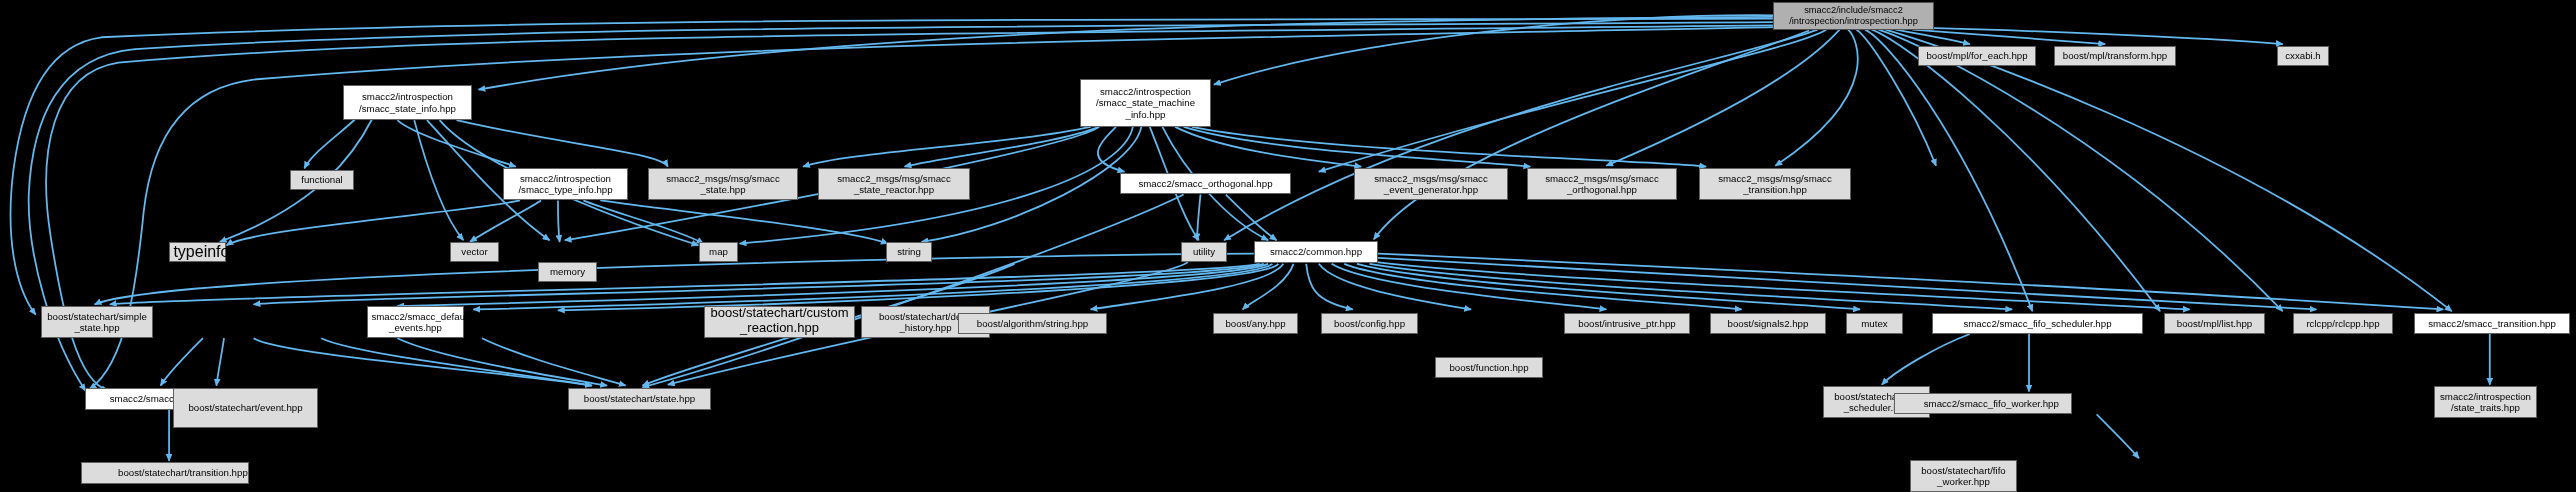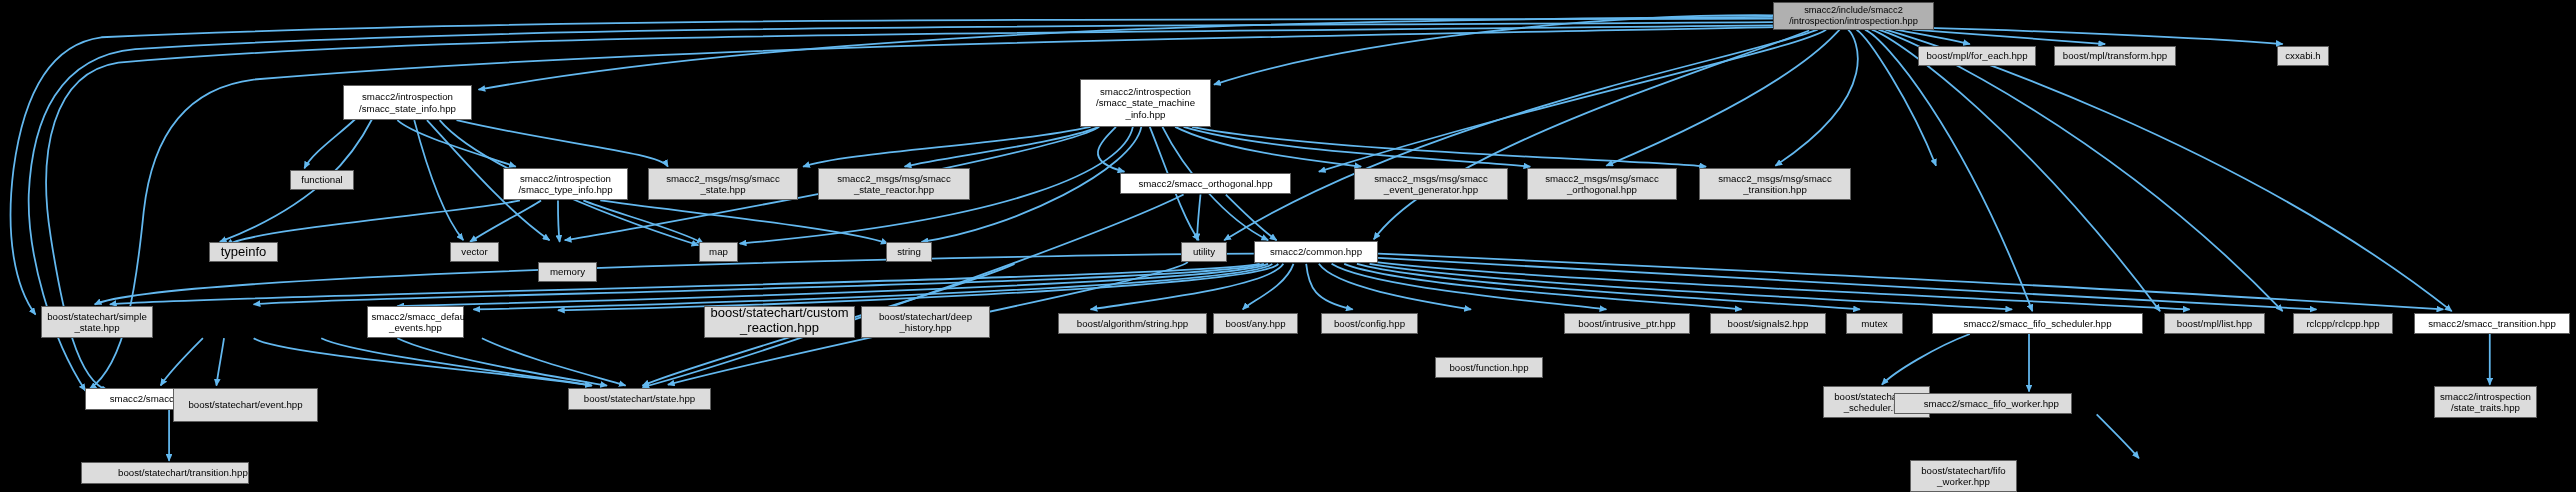--- a/index.html
+++ b/index.html
@@ -168,7 +168,7 @@
       <span>smacc2_msgs/msg/smacc
 _transition.hpp</span>
     </div>
-    <div class="node gray" style="left: 169px; top: 242px; width: 69px; height: 20px; font-size: 13px; margin-left: 40px;">
+    <div class="node gray" style="left: 169px; top: 242px; width: 57px; height: 20px; font-size: 16px;">
       <span>typeinfo</span>
     </div>
     <div class="node gray" style="left: 450px; top: 242px; width: 49px; height: 20px; font-size: 9.7px;">

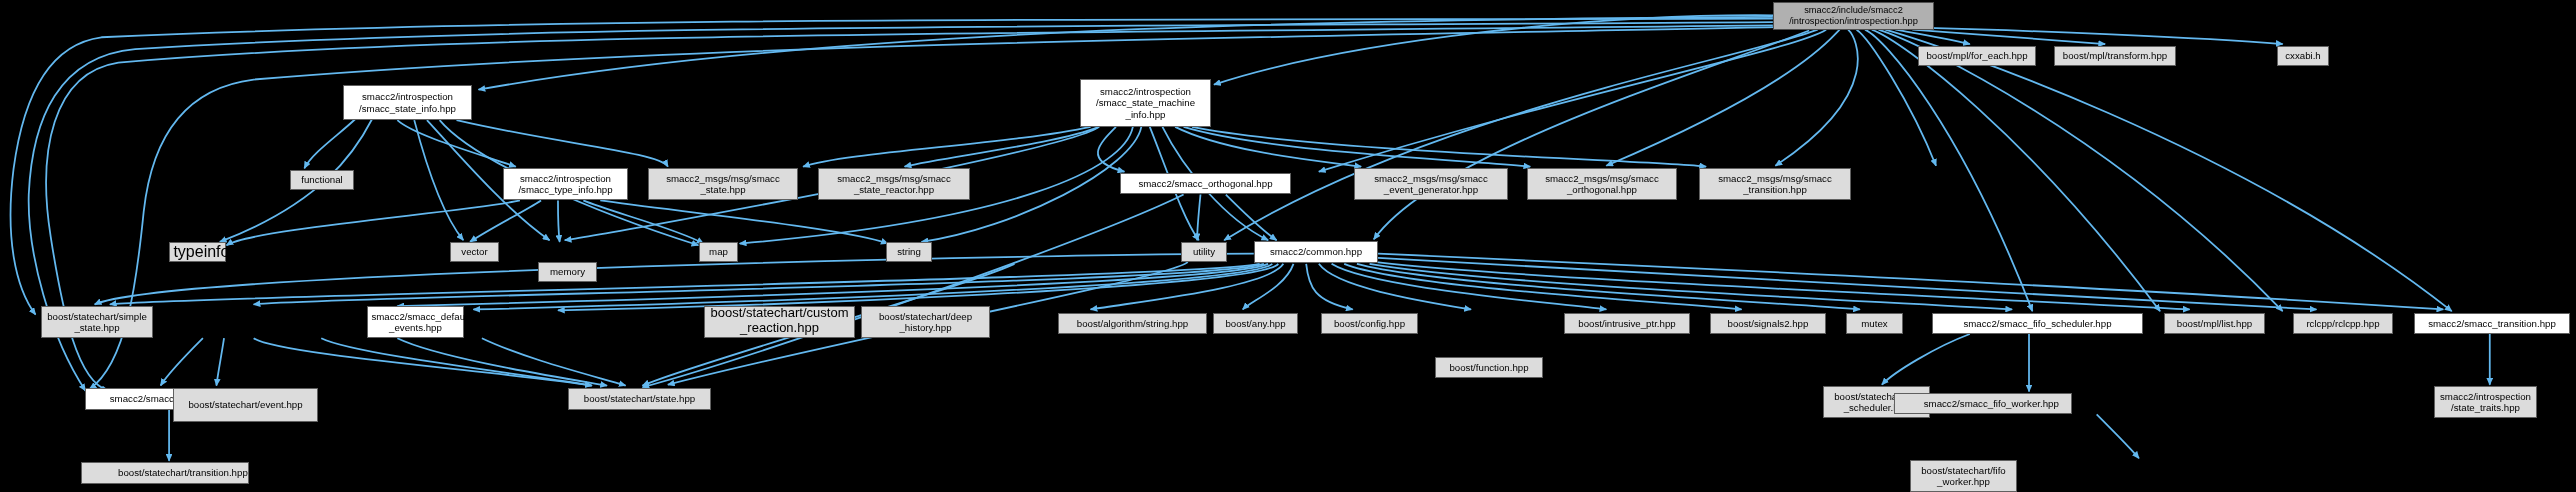--- a/index.html
+++ b/index.html
@@ -205,7 +205,7 @@
       <span>boost/statechart/deep
 _history.hpp</span>
     </div>
-    <div class="node gray" style="left: 1058px; top: 313px; width: 149px; height: 21px; font-size: 9.7px;">
+    <div class="node gray" style="left: 958px; top: 313px; width: 149px; height: 21px; font-size: 9.7px;">
       <span>boost/algorithm/string.hpp</span>
     </div>
     <div class="node gray" style="left: 1213px; top: 313px; width: 85px; height: 21px; font-size: 9.7px;">

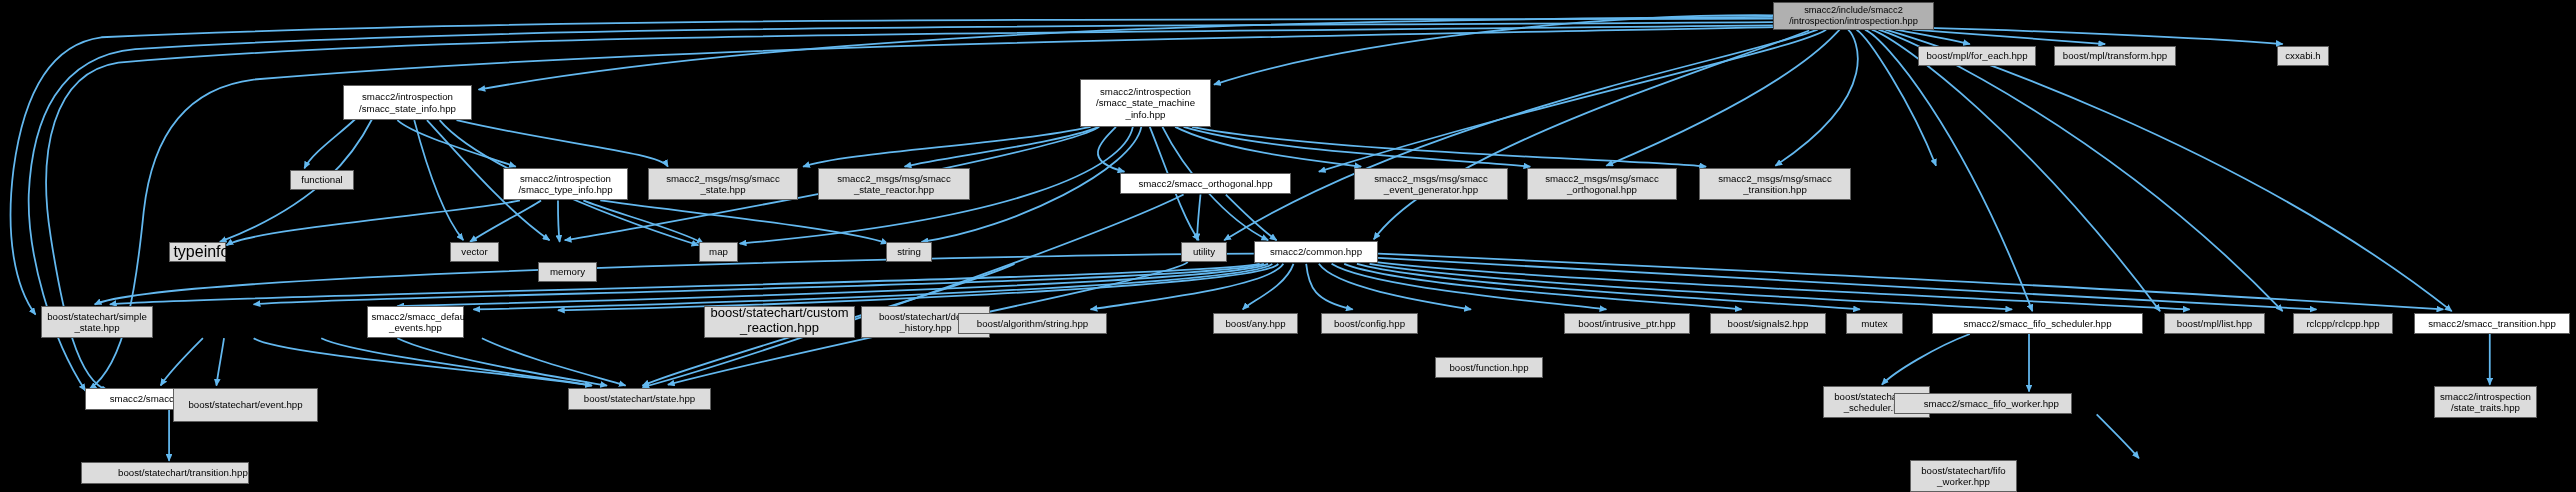--- a/index.html
+++ b/index.html
@@ -241,7 +241,7 @@
     <div class="node white" style="left: 85px; top: 388px; width: 161px; height: 22px; font-size: 9.7px;">
       <span>smacc2/smacc_types.hpp</span>
     </div>
-    <div class="node gray" style="left: 173px; top: 388px; width: 145px; height: 34px; font-size: 9.7px;">
+    <div class="node gray" style="left: 173px; top: 388px; width: 145px; height: 40px; font-size: 9.7px;">
       <span>boost/statechart/event.hpp</span>
     </div>
     <div class="node gray" style="left: 568px; top: 388px; width: 143px; height: 22px; font-size: 9.7px;">

